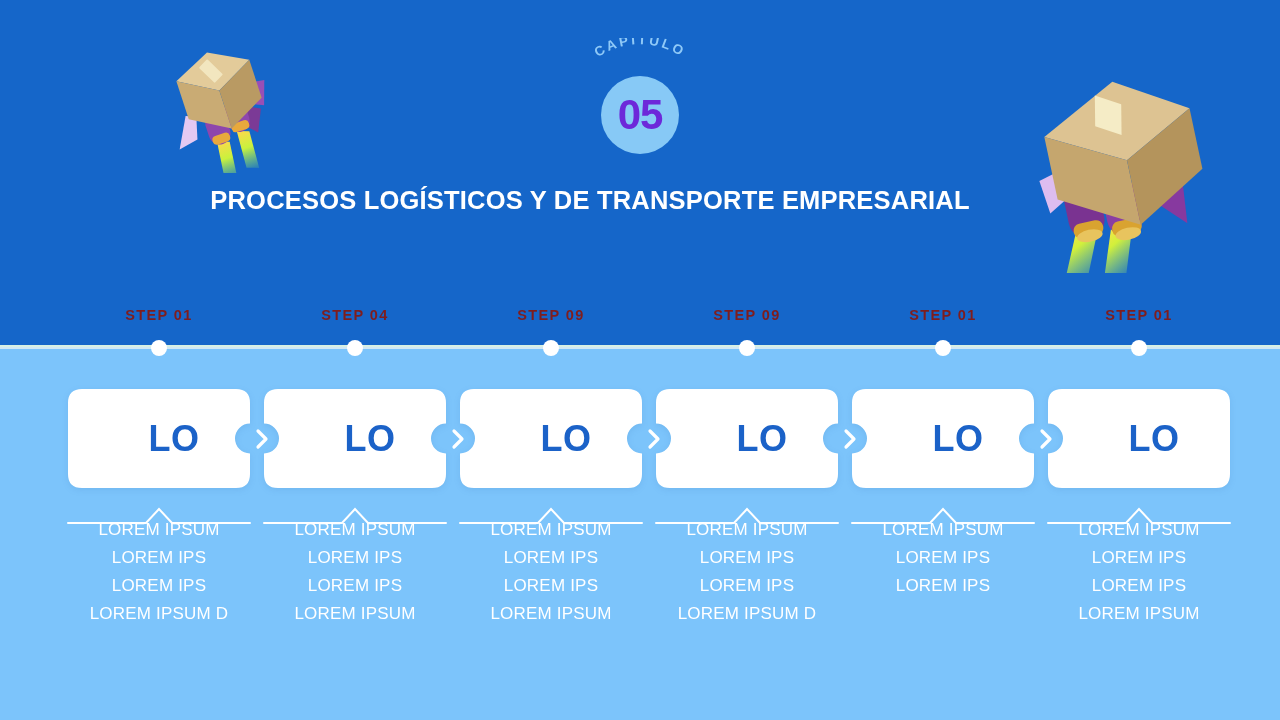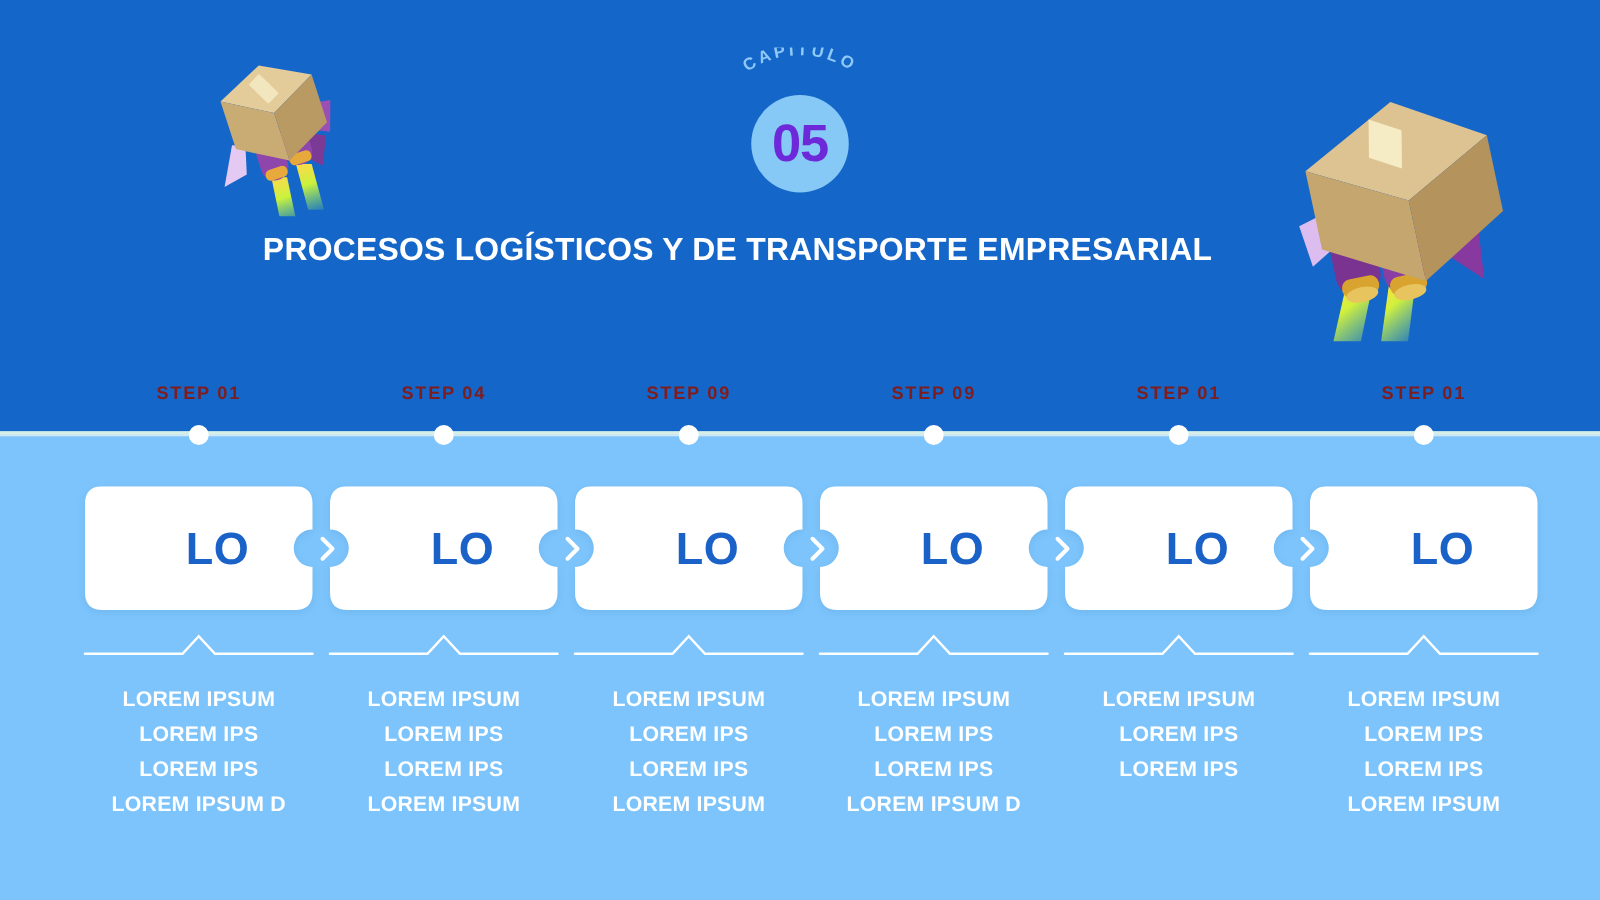--- a/index.html
+++ b/index.html
@@ -83,8 +83,8 @@
 
   
   .body-text {
-    position:absolute; top:546px; width:210px; text-align:center;
-    font-size:17px; color:#ffffff; line-height:28px; font-weight:700;
+    position:absolute; top:516px; width:210px; text-align:center;
+    font-size:17px; color:#ffffff; line-height:28px; font-weight:400;
     letter-spacing:0.2px;
   }
   .body-text div { white-space:nowrap; }

